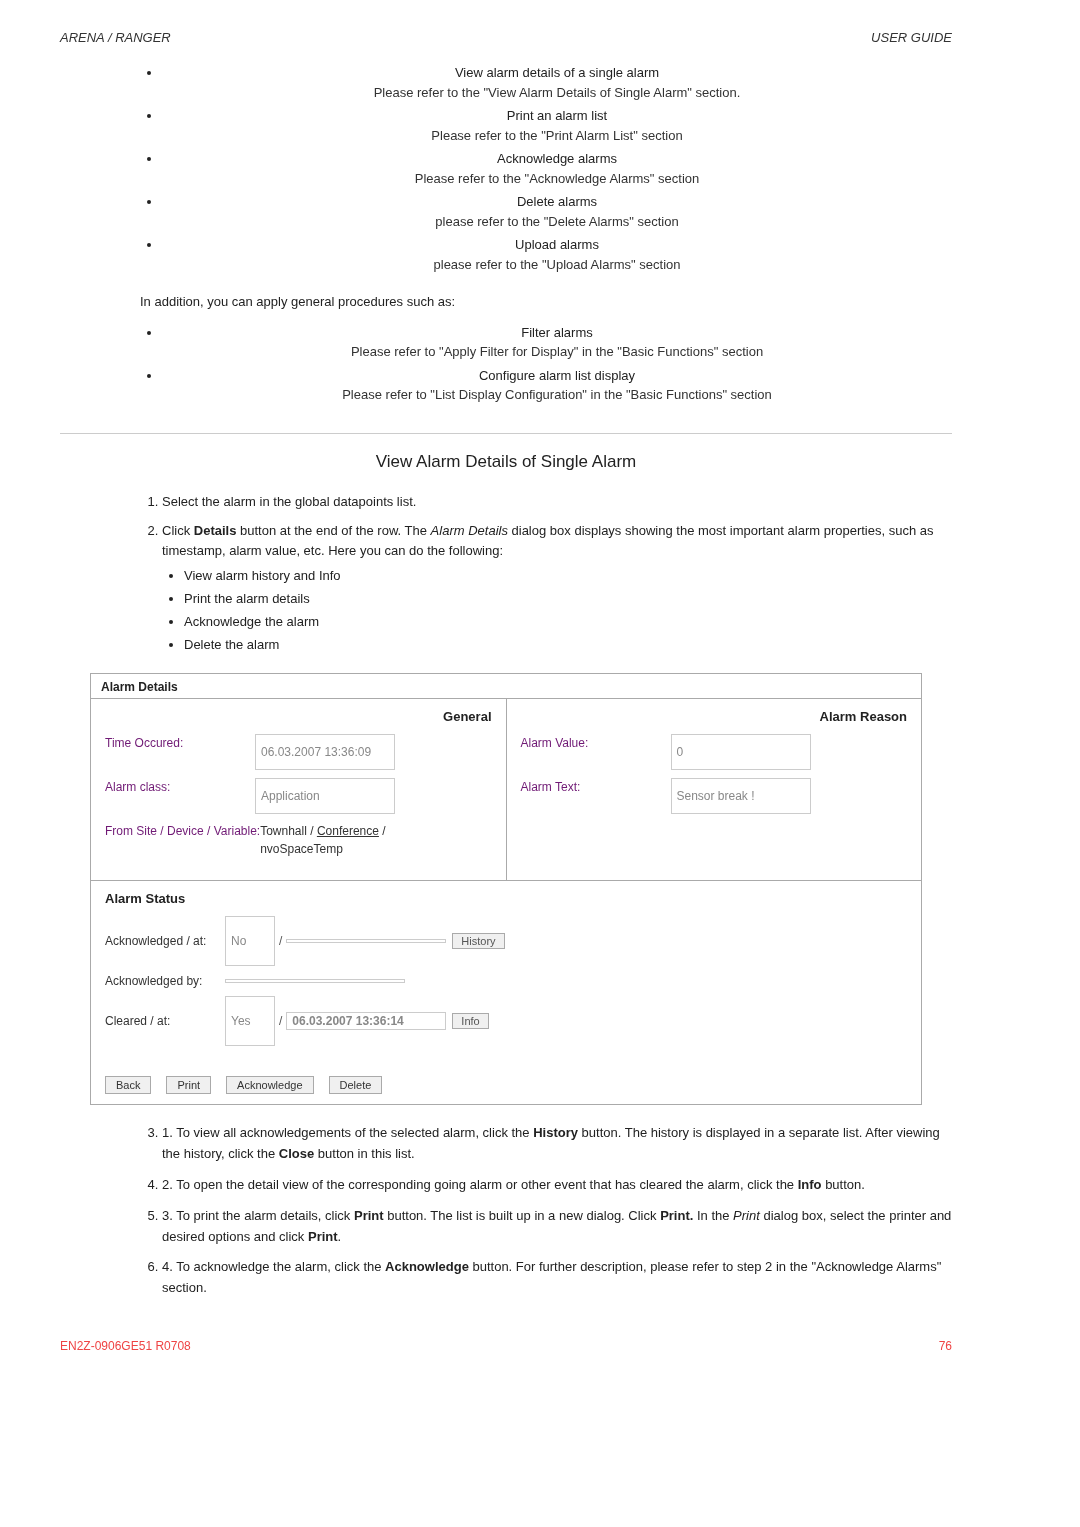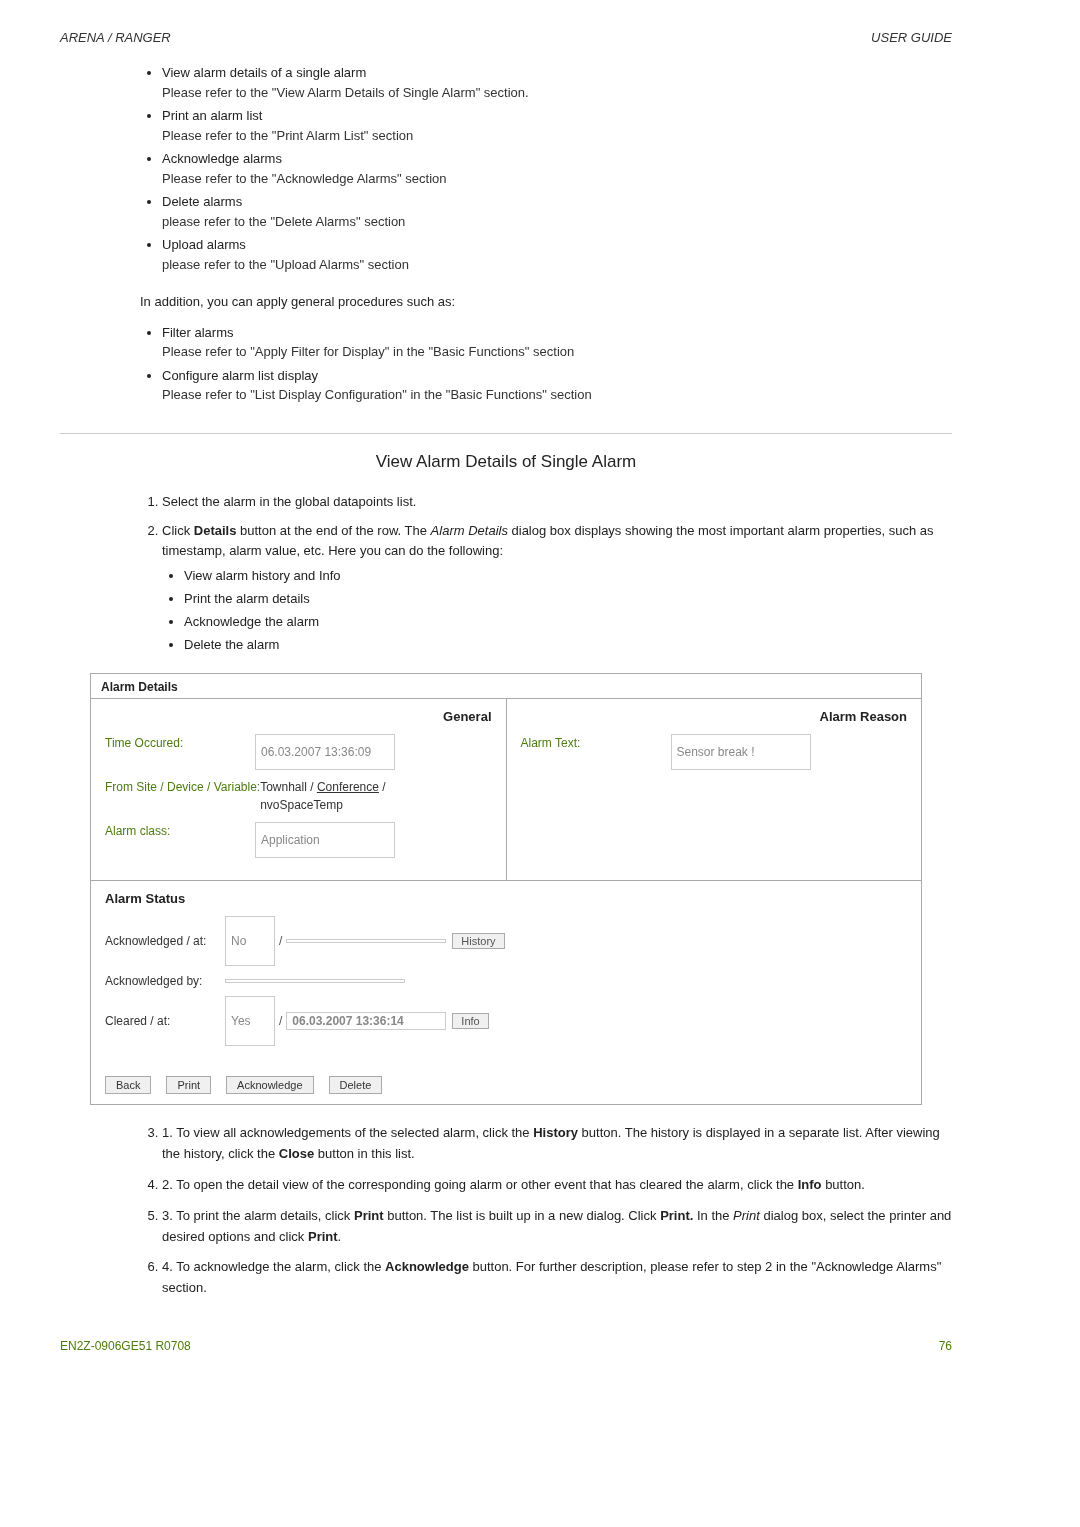--- a/index.html
+++ b/index.html
@@ -36,6 +36,7 @@
     .bullet-section {
       margin-left: 80px;
       margin-bottom: 18px;
+      text-align: center;
     }
     .bullet-section ul {
       list-style: disc;

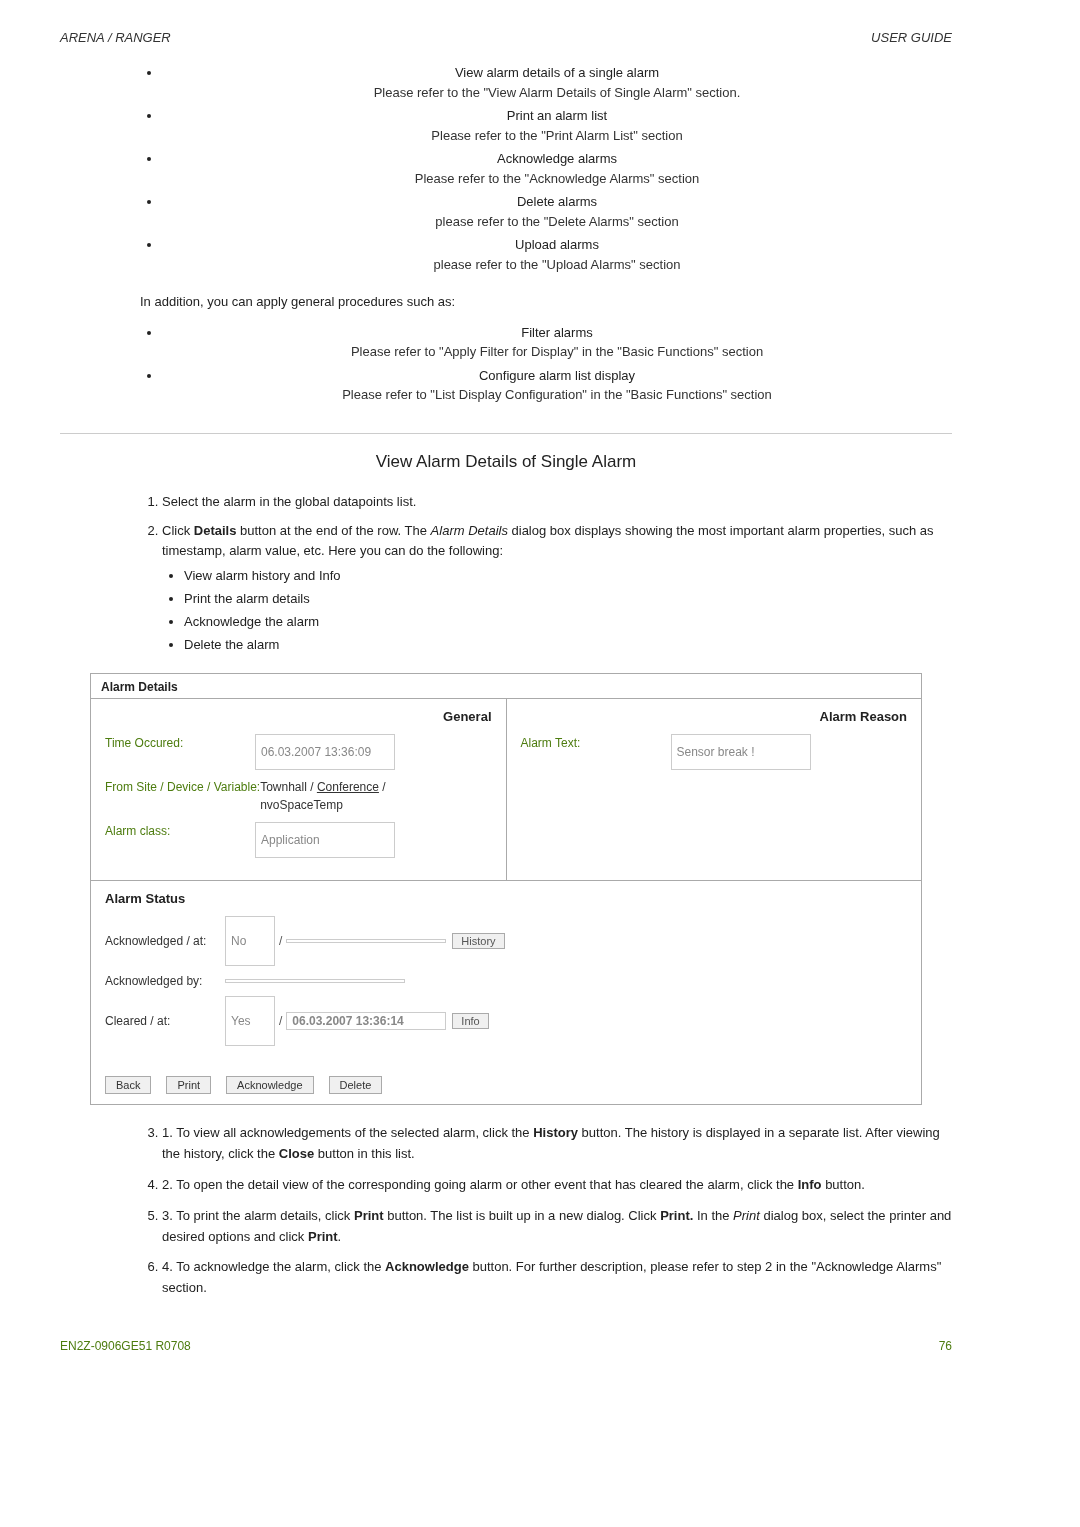--- a/index.html
+++ b/index.html
@@ -129,7 +129,7 @@
     .field-label {
       min-width: 150px;
       font-size: 12px;
-      color: #4d7c0f;
+      color: #701a75;
       padding-top: 2px;
     }
     .field-value {

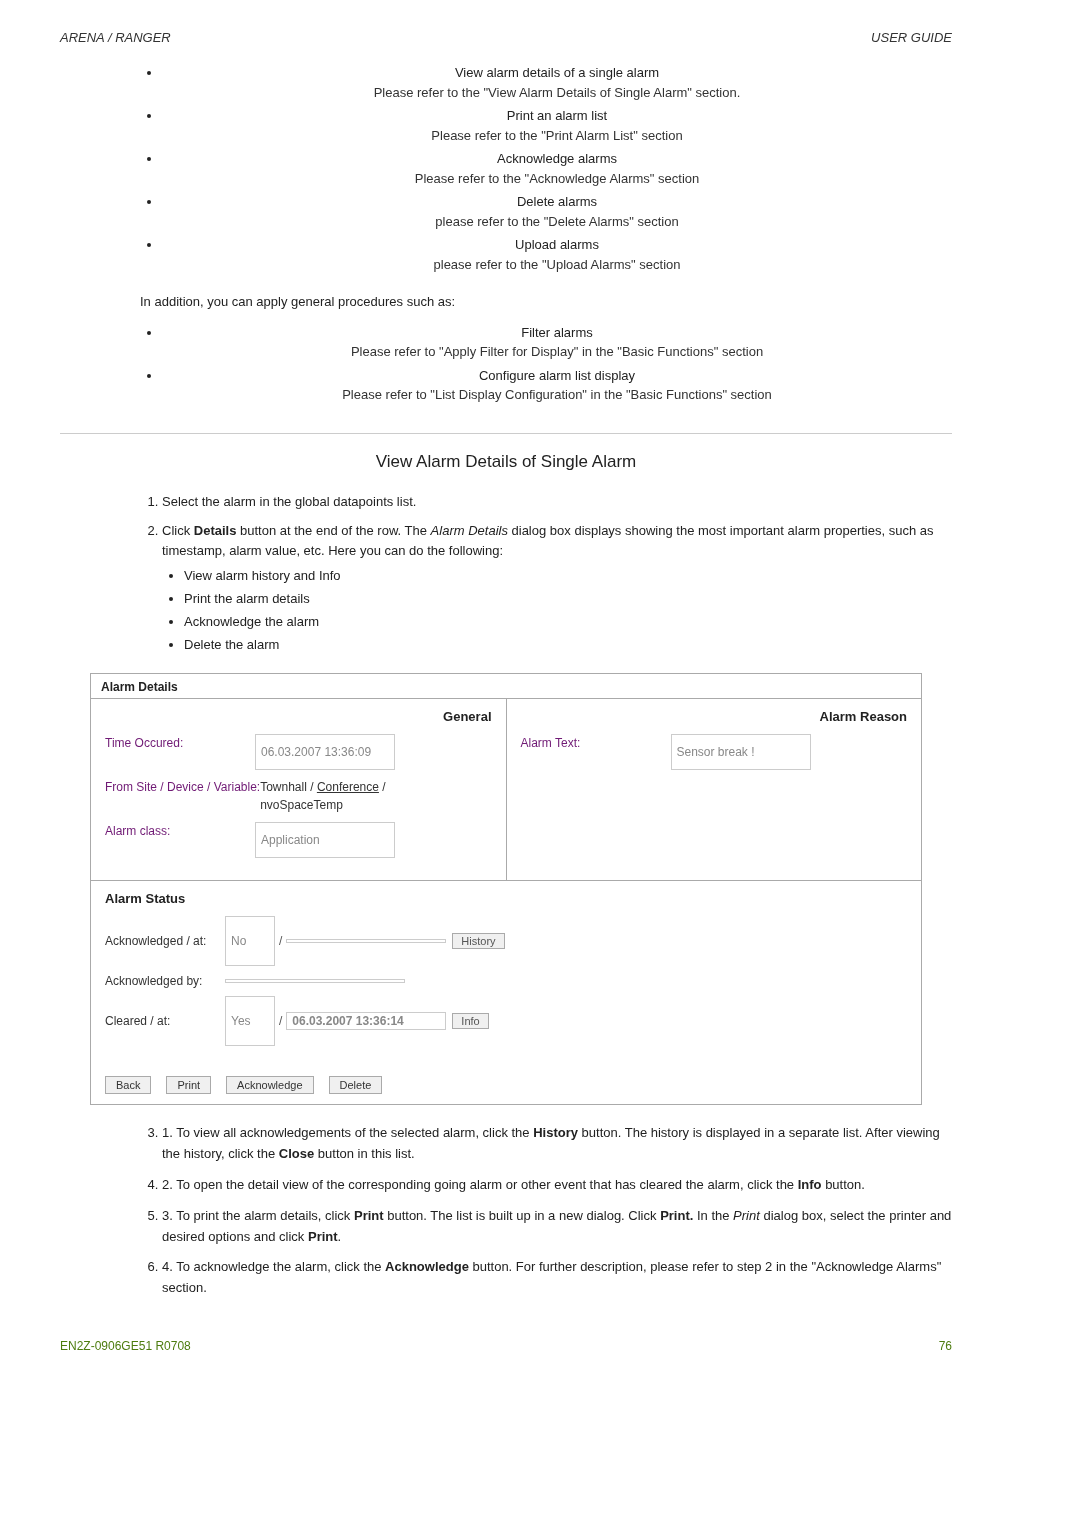--- a/index.html
+++ b/index.html
@@ -335,6 +335,10 @@
       <div class="alarm-right-panel">
         <div class="panel-heading">Alarm Reason</div>
         <div class="field-row">
+          <span class="field-label">Alarm Value:</span>
+          <span class="field-value">0</span>
+        </div>
+        <div class="field-row">
           <span class="field-label">Alarm Text:</span>
           <span class="field-value">Sensor break !</span>
         </div>

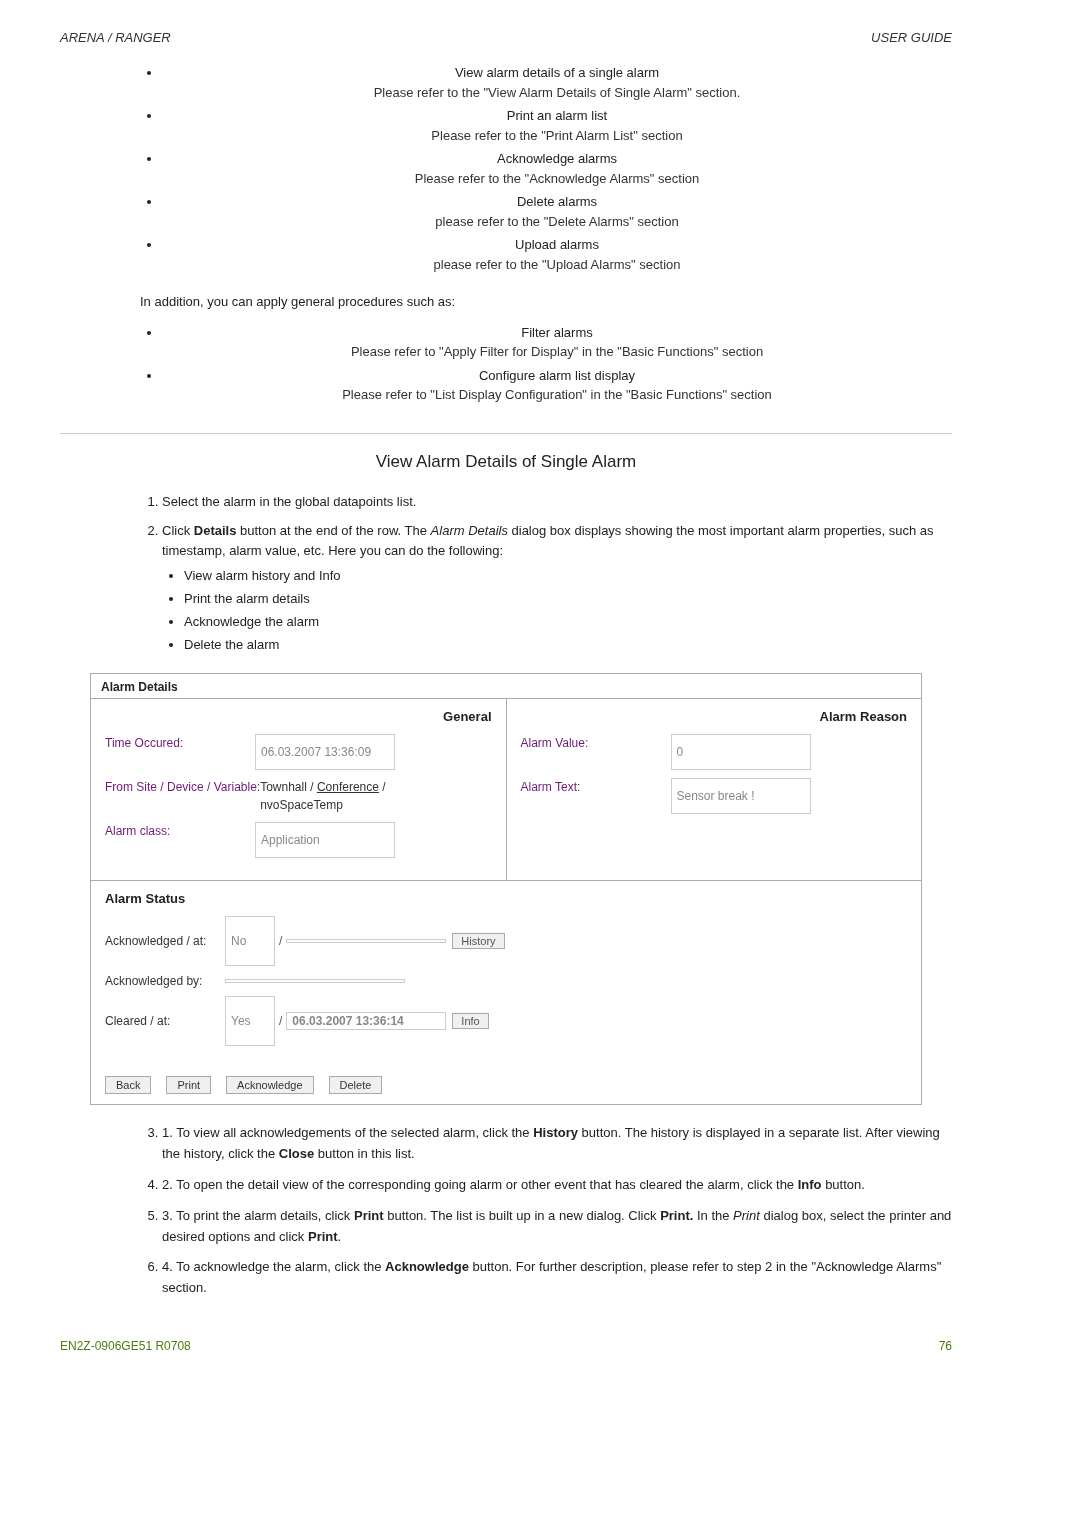--- a/index.html
+++ b/index.html
@@ -323,12 +323,12 @@
           <span class="field-value">06.03.2007 13:36:09</span>
         </div>
         <div class="field-row">
+          <span class="field-label">Alarm class:</span>
+          <span class="field-value">Application</span>
+        </div>
+        <div class="field-row">
           <span class="field-label">From Site / Device / Variable:</span>
           <span class="from-site-value">Townhall / <span style="text-decoration:underline;">Conference</span> /<br>nvoSpaceTemp</span>
-        </div>
-        <div class="field-row">
-          <span class="field-label">Alarm class:</span>
-          <span class="field-value">Application</span>
         </div>
       </div>
 

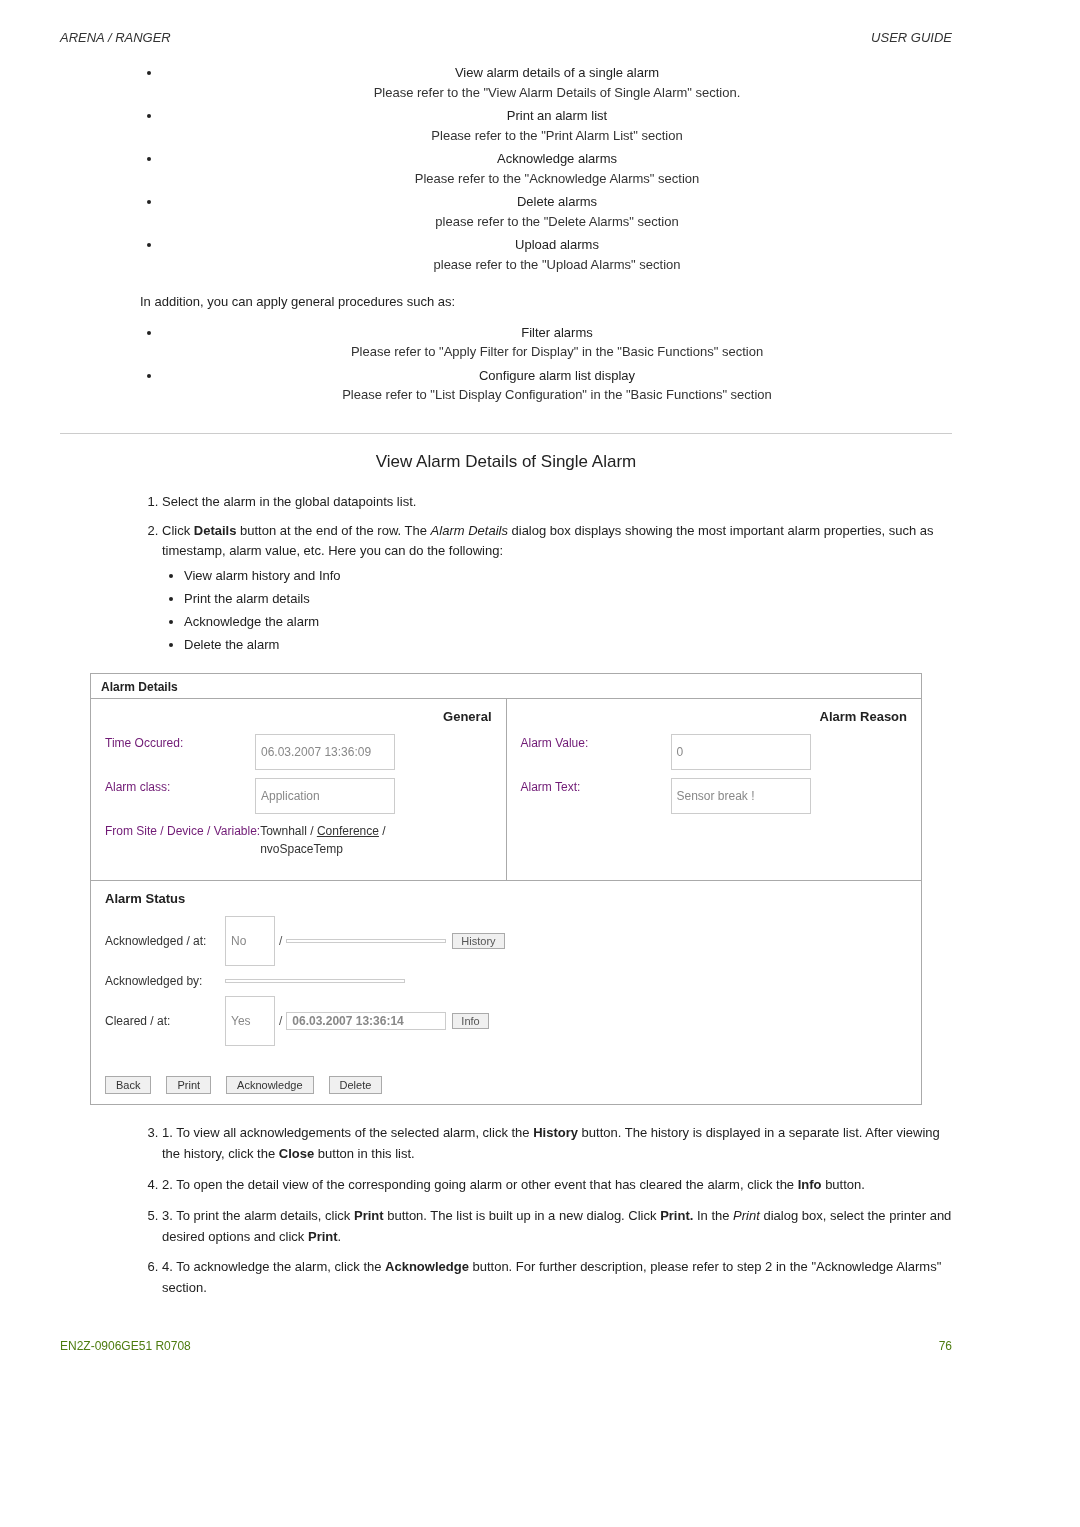--- a/index.html
+++ b/index.html
@@ -240,7 +240,7 @@
       justify-content: space-between;
       margin-top: 40px;
       font-size: 12px;
-      color: #4d7c0f;
+      color: #ef4444;
     }
   </style>
 </head>

